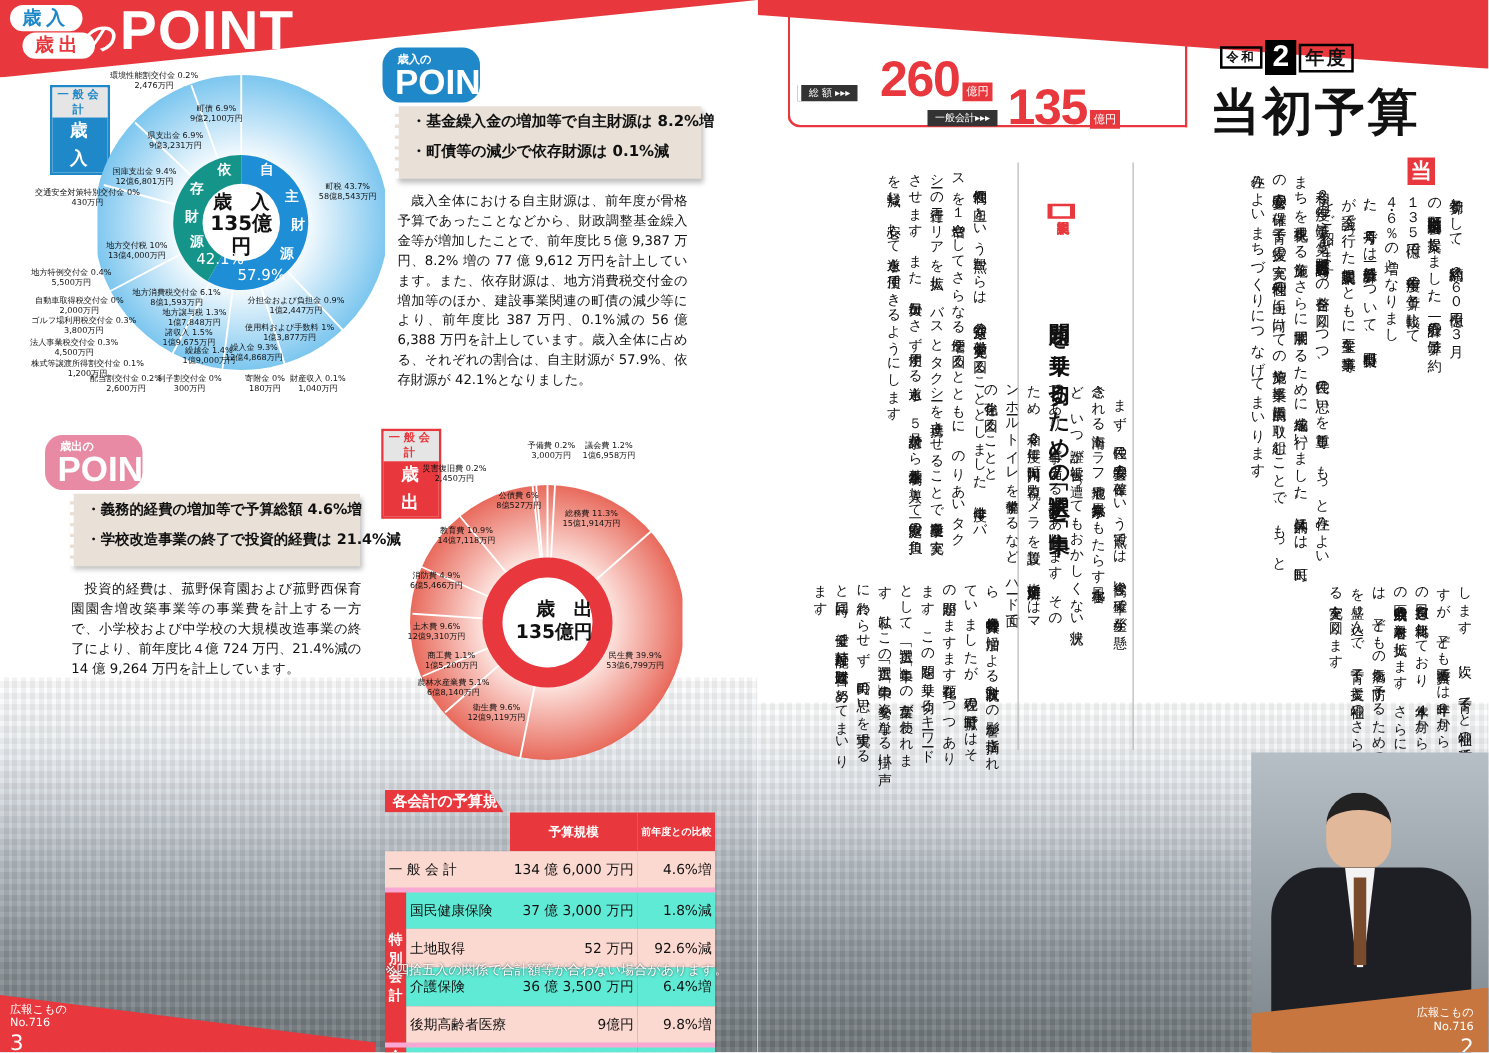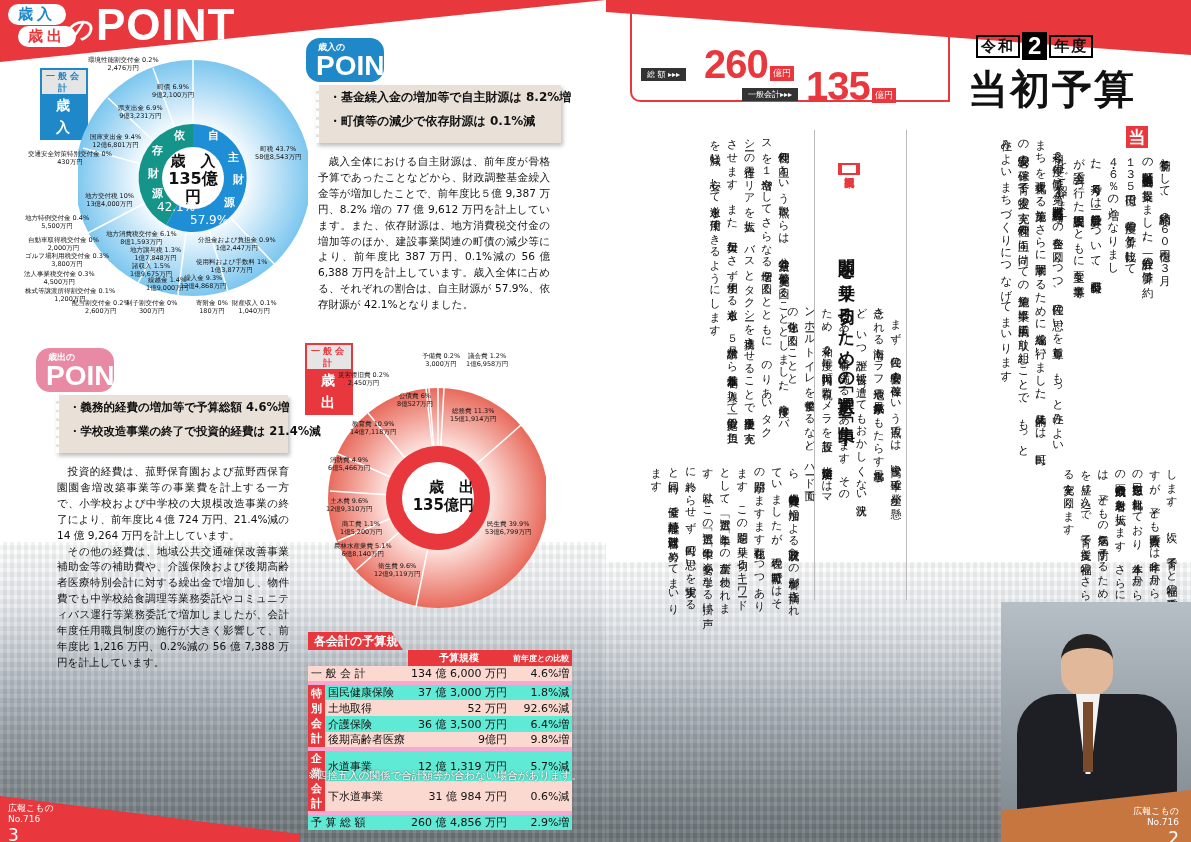--- a/index.html
+++ b/index.html
@@ -268,7 +268,7 @@
   <div style="position:absolute;left:266px;top:88px;background:#e8383d;color:#fff;font-size:9px;padding:1px 3px">億円</div>
 
   <div style="position:absolute;left:370px;top:32px;display:flex;align-items:center;gap:2px">
-    <span style="border:2px solid #000;font-size:15px;font-weight:bold;padding:0 3px;letter-spacing:2px">令和</span>
+    <span style="border:2px solid #000;font-size:10px;font-weight:bold;padding:0 3px;letter-spacing:2px">令和</span>
     <span style="background:#000;color:#fff;font-size:24px;font-weight:bold;padding:0 6px;font-family:'Liberation Sans',sans-serif">2</span>
     <span style="border:2px solid #000;font-size:15px;font-weight:bold;padding:0 3px;letter-spacing:2px">年度</span>
   </div>

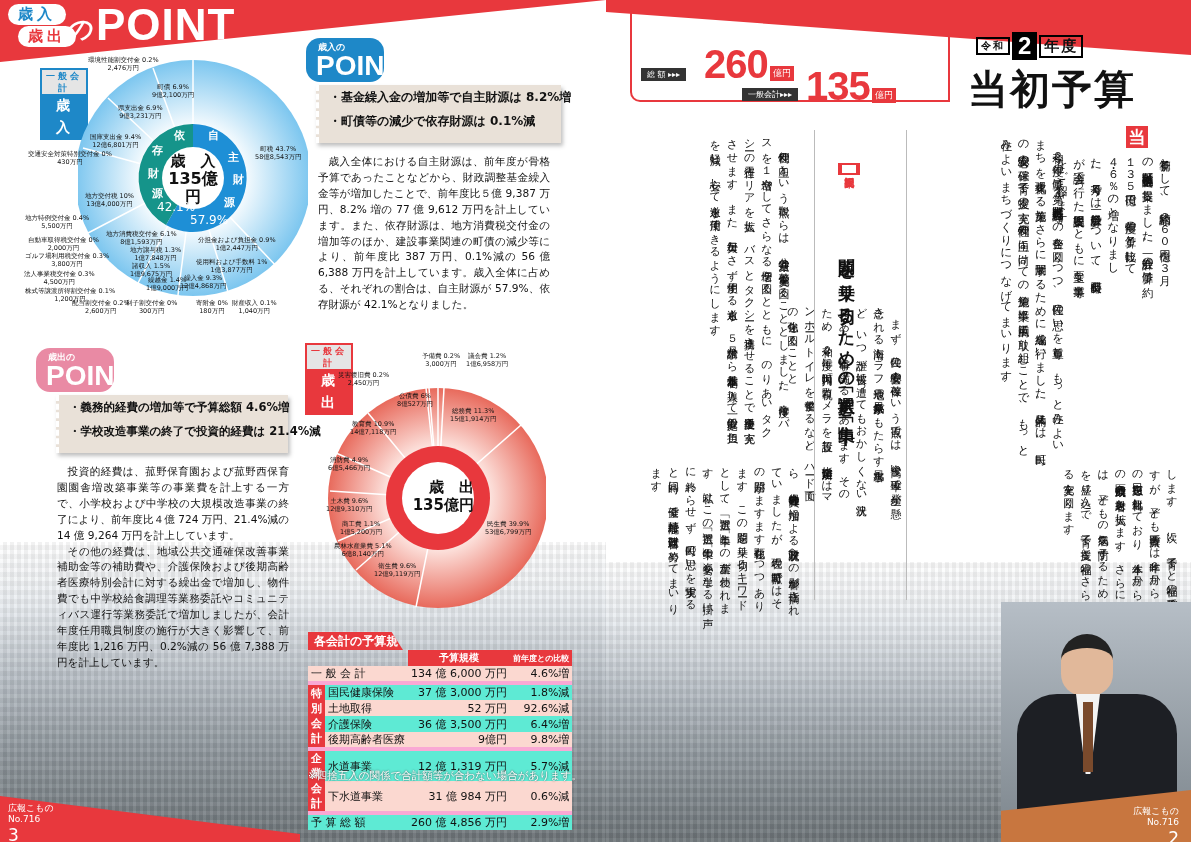--- a/index.html
+++ b/index.html
@@ -145,7 +145,6 @@
   </div>
   <div class="body" style="left:57px;top:464px;width:232px">
     <p>投資的経費は、菰野保育園および菰野西保育園園舎増改築事業等の事業費を計上する一方で、小学校および中学校の大規模改造事業の終了により、前年度比４億 724 万円、21.4%減の 14 億 9,264 万円を計上しています。</p>
-    <p>その他の経費は、地域公共交通確保改善事業補助金等の補助費や、介護保険および後期高齢者医療特別会計に対する繰出金で増加し、物件費でも中学校給食調理等業務委託やコミュニティバス運行等業務委託で増加しましたが、会計年度任用職員制度の施行が大きく影響して、前年度比 1,216 万円、0.2%減の 56 億 7,388 万円を計上しています。</p>
   </div>
 
   <div class="tag red" style="left:305px;top:343px;width:48px">

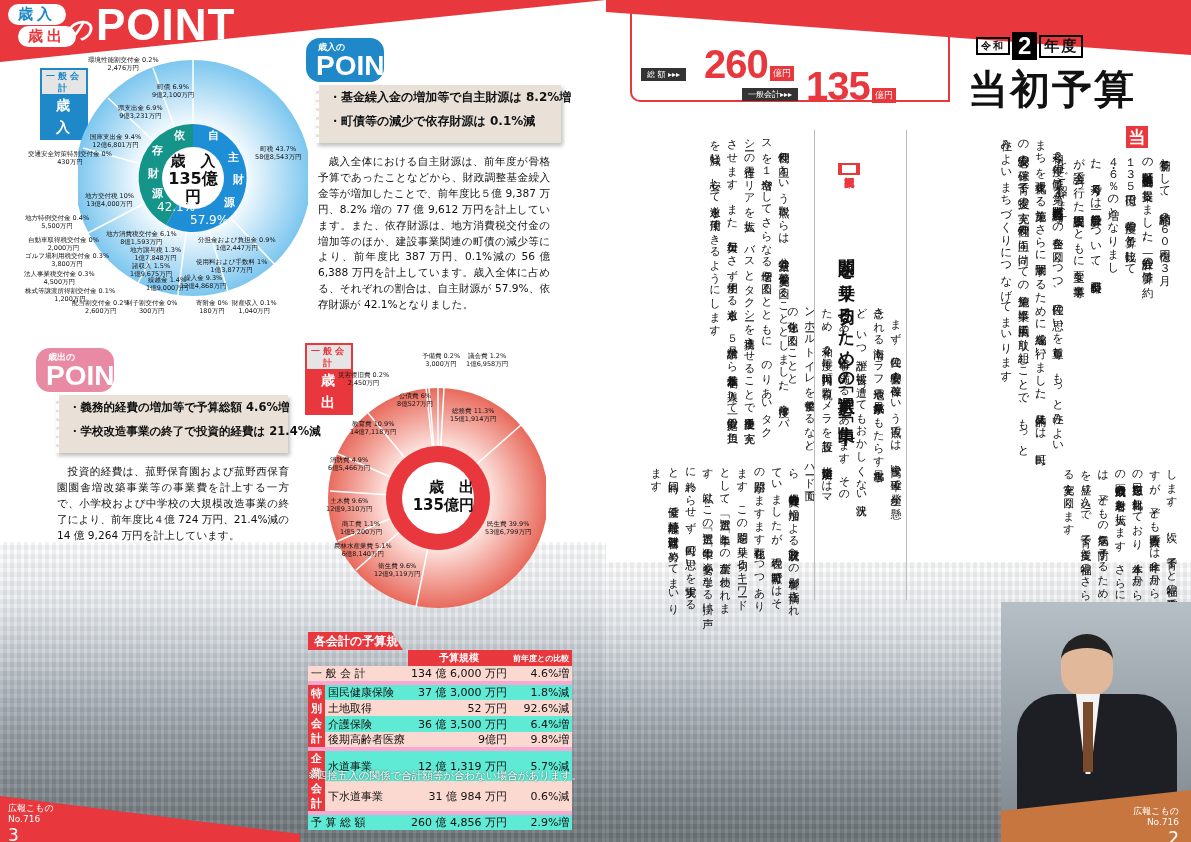--- a/index.html
+++ b/index.html
@@ -29,7 +29,7 @@
 .body{position:absolute;font-size:10.6px;line-height:15.9px;text-align:justify}
 .body p{text-indent:1em}
 table.bt{position:absolute;left:308px;top:650px;border-collapse:collapse;font-size:11px;width:253px}
-table.bt td{padding:0 3px;height:16px;white-space:nowrap}
+table.bt td{padding:0 3px;height:31px;white-space:nowrap}
 .bt .hd td{background:#e8383d;color:#fff;font-weight:bold;font-size:10px;text-align:center}
 .bt .pink td{background:#fbd8d0}
 .bt .wh td{background:#5eead4}

